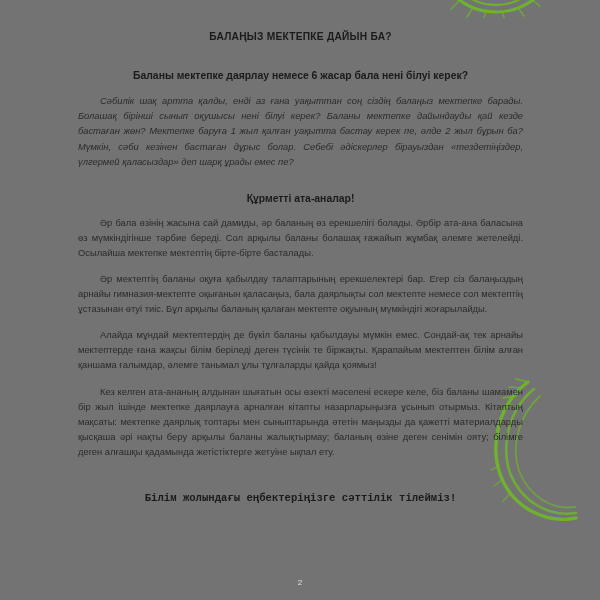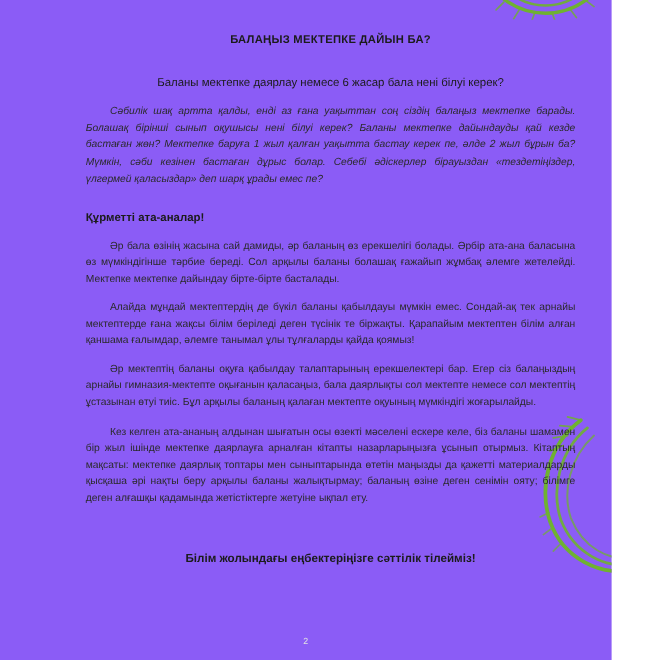--- a/index.html
+++ b/index.html
@@ -15,9 +15,9 @@
   }
   .page {
     position: relative;
-    width: 556px;
+    width: 600px;
     height: 600px;
-    background: #8b5cf6;
+    background: #737373;
     box-sizing: border-box;
     overflow: hidden;
     padding-left: 24px;

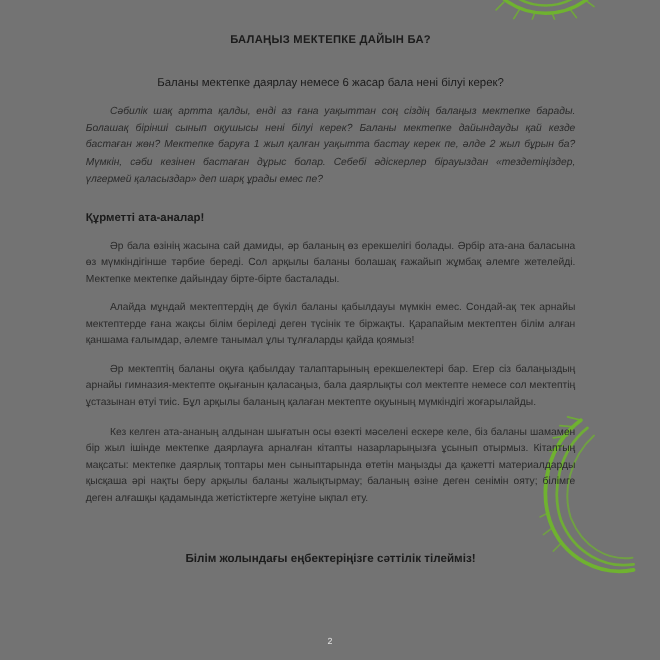--- a/index.html
+++ b/index.html
@@ -68,7 +68,7 @@
     padding-top: 26px;
     text-align: center;
     font-size: 10.4px;
-    font-weight: normal;
+    font-weight: bold;
     color: #1b1b1b;
     line-height: 1.25;
   }

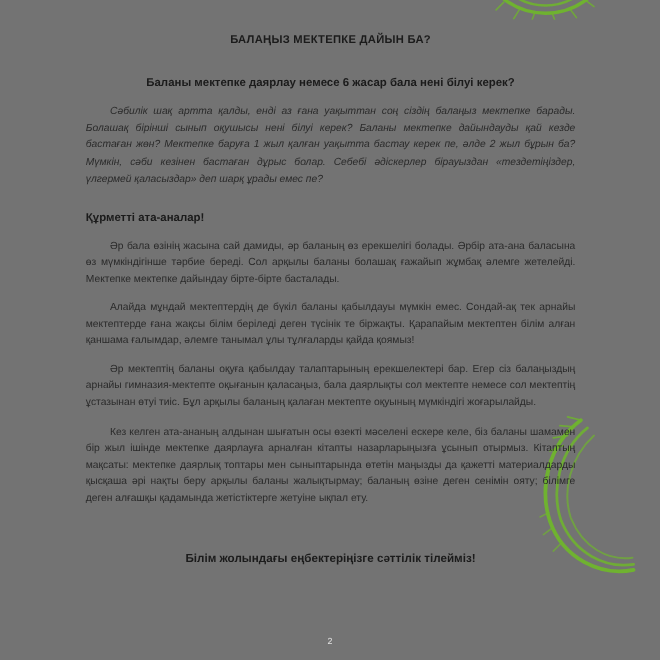--- a/index.html
+++ b/index.html
@@ -76,6 +76,7 @@
   .center-heading {
     margin: 0;
     padding-top: 22px;
+    text-align: center;
     font-size: 10.4px;
     font-weight: bold;
     color: #1b1b1b;

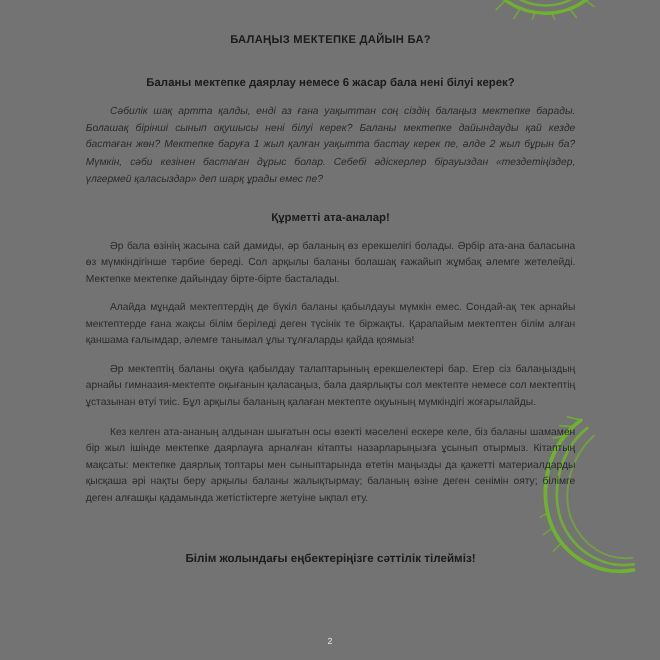--- a/index.html
+++ b/index.html
@@ -154,7 +154,7 @@
 
     <h2 class="center-heading">Құрметті ата-аналар!</h2>
 
-    <p class="body-par">Әр бала өзінің жасына сай дамиды, әр баланың өз ерекшелігі болады. Әрбір ата-ана баласына өз мүмкіндігінше тәрбие береді. Сол арқылы баланы болашақ ғажайып жұмбақ әлемге жетелейді. Мектепке мектепке дайындау бірте-бірте басталады.</p>
+    <p class="body-par">Әр бала өзінің жасына сай дамиды, әр баланың өз ерекшелігі болады. Әрбір ата-ана баласына өз мүмкіндігінше тәрбие береді. Сол арқылы баланы болашақ ғажайып жұмбақ әлемге жетелейді. Осылайша мектепке мектептің бірте-бірте басталады.</p>
 
     <p class="body-par">Алайда мұндай мектептердің де бүкіл баланы қабылдауы мүмкін емес. Сондай-ақ тек арнайы мектептерде ғана жақсы білім беріледі деген түсінік те біржақты. Қарапайым мектептен білім алған қаншама ғалымдар, әлемге танымал ұлы тұлғаларды қайда қоямыз!</p>
 

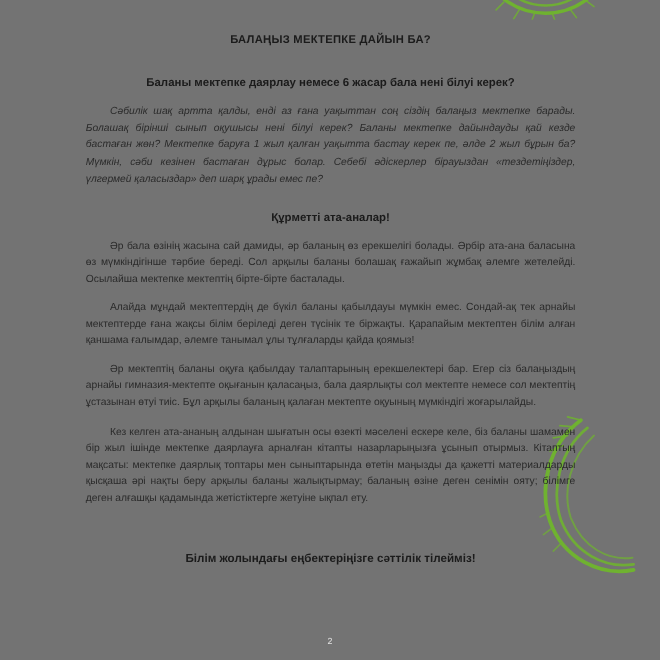--- a/index.html
+++ b/index.html
@@ -156,9 +156,9 @@
 
     <p class="body-par">Әр бала өзінің жасына сай дамиды, әр баланың өз ерекшелігі болады. Әрбір ата-ана баласына өз мүмкіндігінше тәрбие береді. Сол арқылы баланы болашақ ғажайып жұмбақ әлемге жетелейді. Осылайша мектепке мектептің бірте-бірте басталады.</p>
 
+    <p class="body-par">Әр мектептің баланы оқуға қабылдау талаптарының ерекшелектері бар. Егер сіз балаңыздың арнайы гимназия-мектепте оқығанын қаласаңыз, бала даярлықты сол мектепте немесе сол мектептің ұстазынан өтуі тиіс. Бұл арқылы баланың қалаған мектепте оқуының мүмкіндігі жоғарылайды.</p>
+
     <p class="body-par">Алайда мұндай мектептердің де бүкіл баланы қабылдауы мүмкін емес. Сондай-ақ тек арнайы мектептерде ғана жақсы білім беріледі деген түсінік те біржақты. Қарапайым мектептен білім алған қаншама ғалымдар, әлемге танымал ұлы тұлғаларды қайда қоямыз!</p>
-
-    <p class="body-par">Әр мектептің баланы оқуға қабылдау талаптарының ерекшелектері бар. Егер сіз балаңыздың арнайы гимназия-мектепте оқығанын қаласаңыз, бала даярлықты сол мектепте немесе сол мектептің ұстазынан өтуі тиіс. Бұл арқылы баланың қалаған мектепте оқуының мүмкіндігі жоғарылайды.</p>
 
     <p class="body-par">Кез келген ата-ананың алдынан шығатын осы өзекті мәселені ескере келе, біз баланы шамамен бір жыл ішінде мектепке даярлауға арналған кітапты назарларыңызға ұсынып отырмыз. Кітаптың мақсаты: мектепке даярлық топтары мен сыныптарында өтетін маңызды да қажетті материалдарды қысқаша әрі нақты беру арқылы баланы жалықтырмау; баланың өзіне деген сенімін ояту; білімге деген алғашқы қадамында жетістіктерге жетуіне ықпал ету.</p>
 

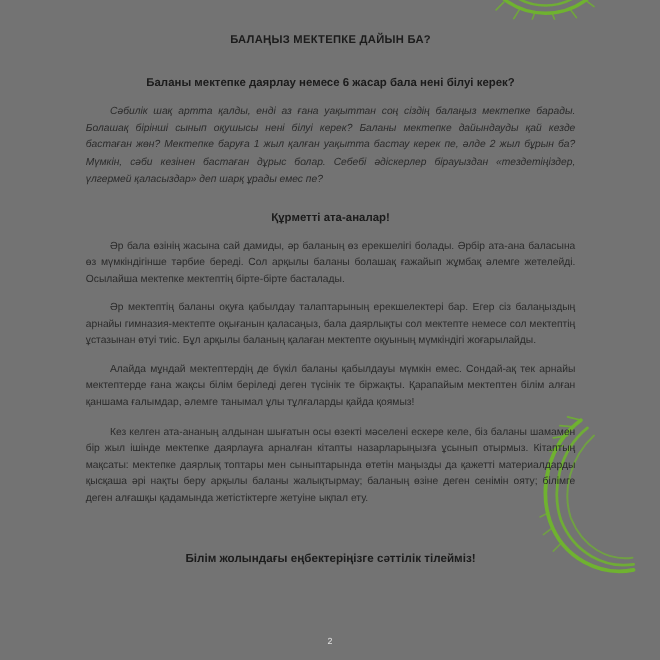--- a/index.html
+++ b/index.html
@@ -84,13 +84,14 @@
   }
 
   .closing-heading {
-    margin: 16px;
+    margin: 6px;
     padding-top: 26px;
     text-align: center;
     font-size: 10.6px;
     font-weight: bold;
     color: #1b1b1b;
     line-height: 1.25;
+    font-family: Liberation Mono, monospace;
   }
 
   p.body-par {

